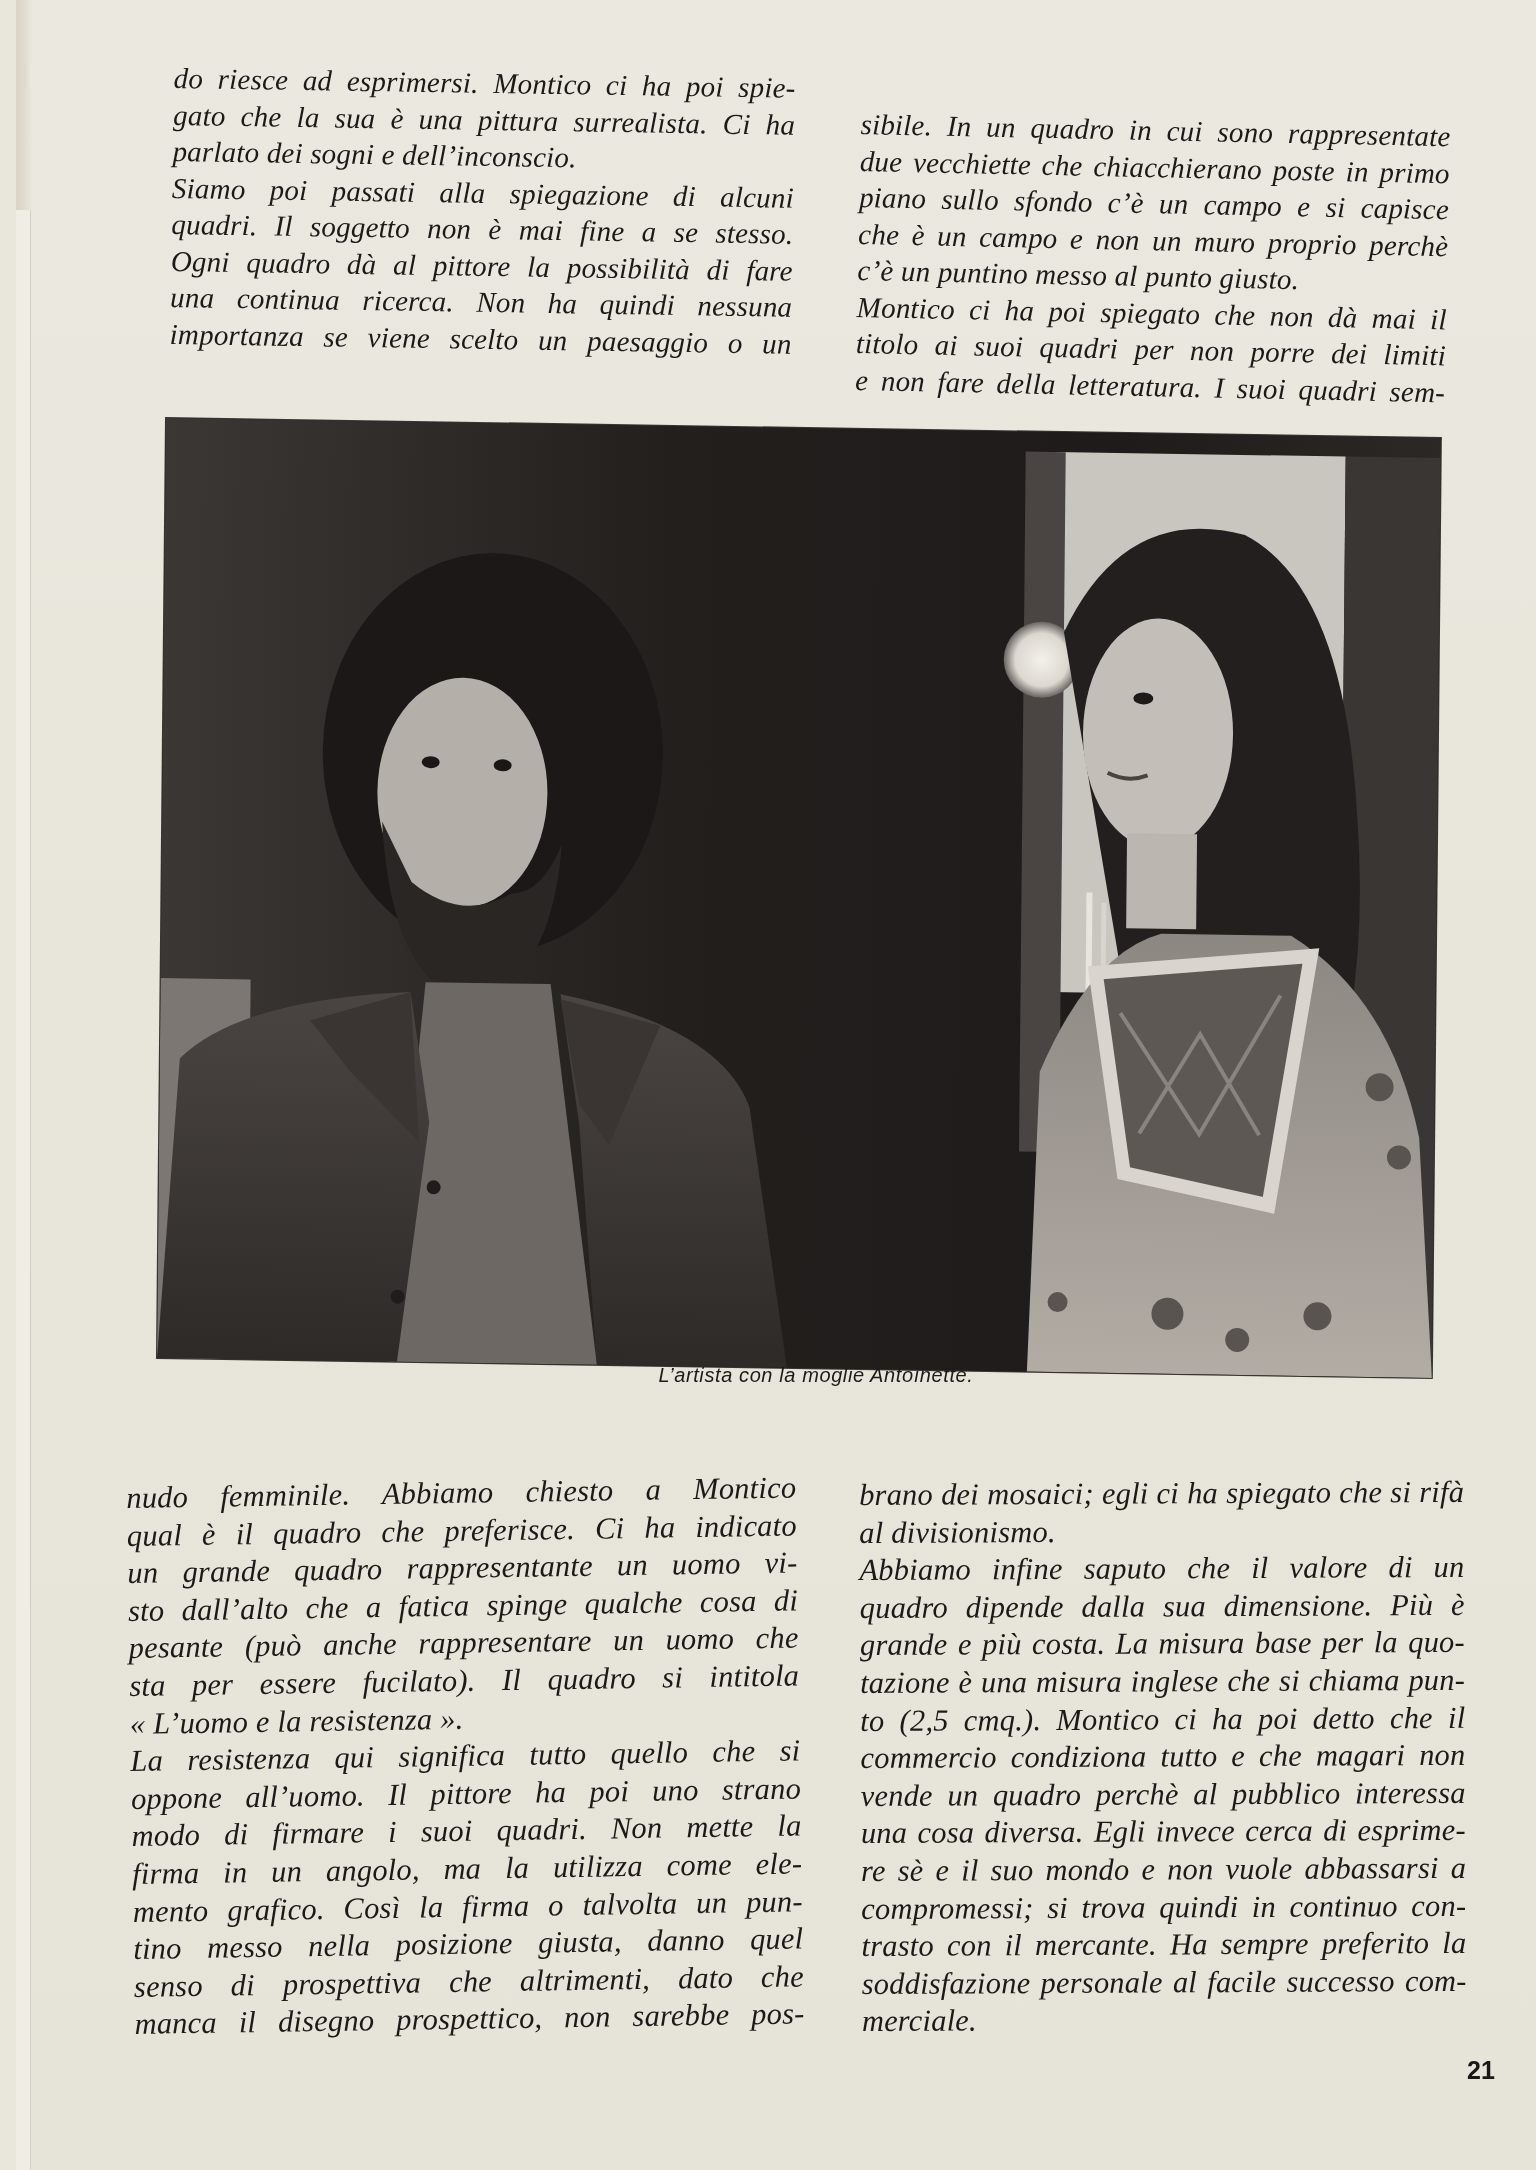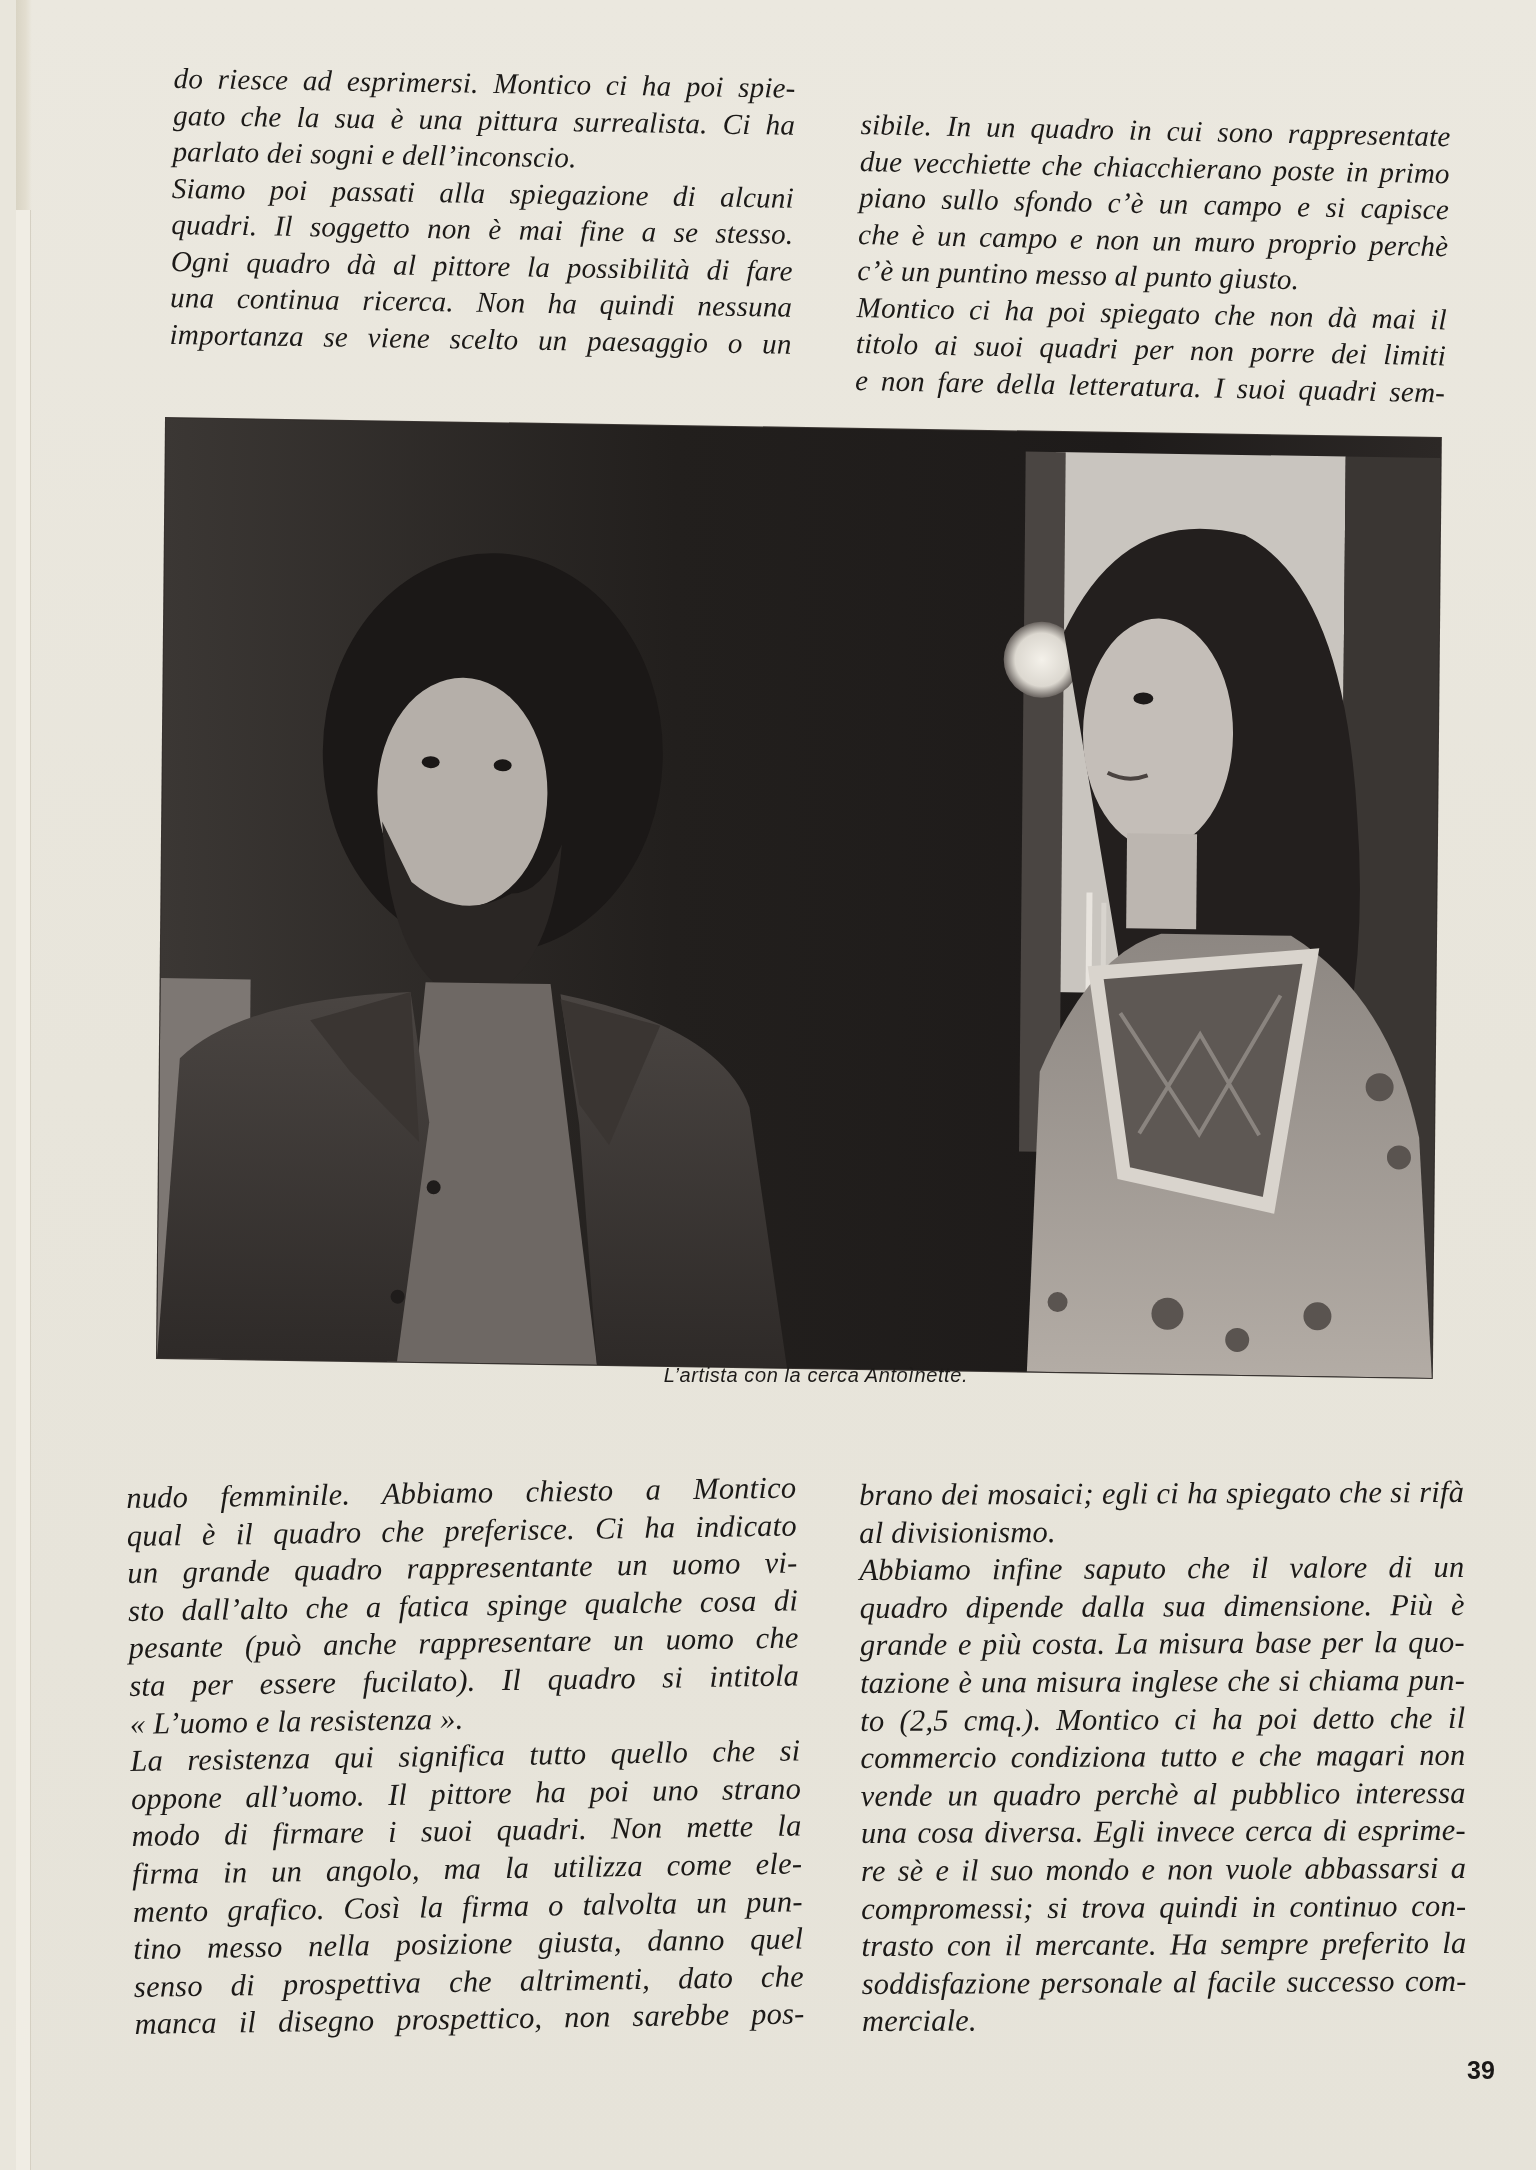--- a/index.html
+++ b/index.html
@@ -208,7 +208,7 @@
     </svg>
   </div>
 
-  <div class="caption">L’artista con la cerca Antoìnette.</div>
+  <div class="caption">L’artista con la moglie Antoìnette.</div>
 
   <div class="col" id="col-bottom-left">
     <span class="line">nudo femminile. Abbiamo chiesto a Montico</span>

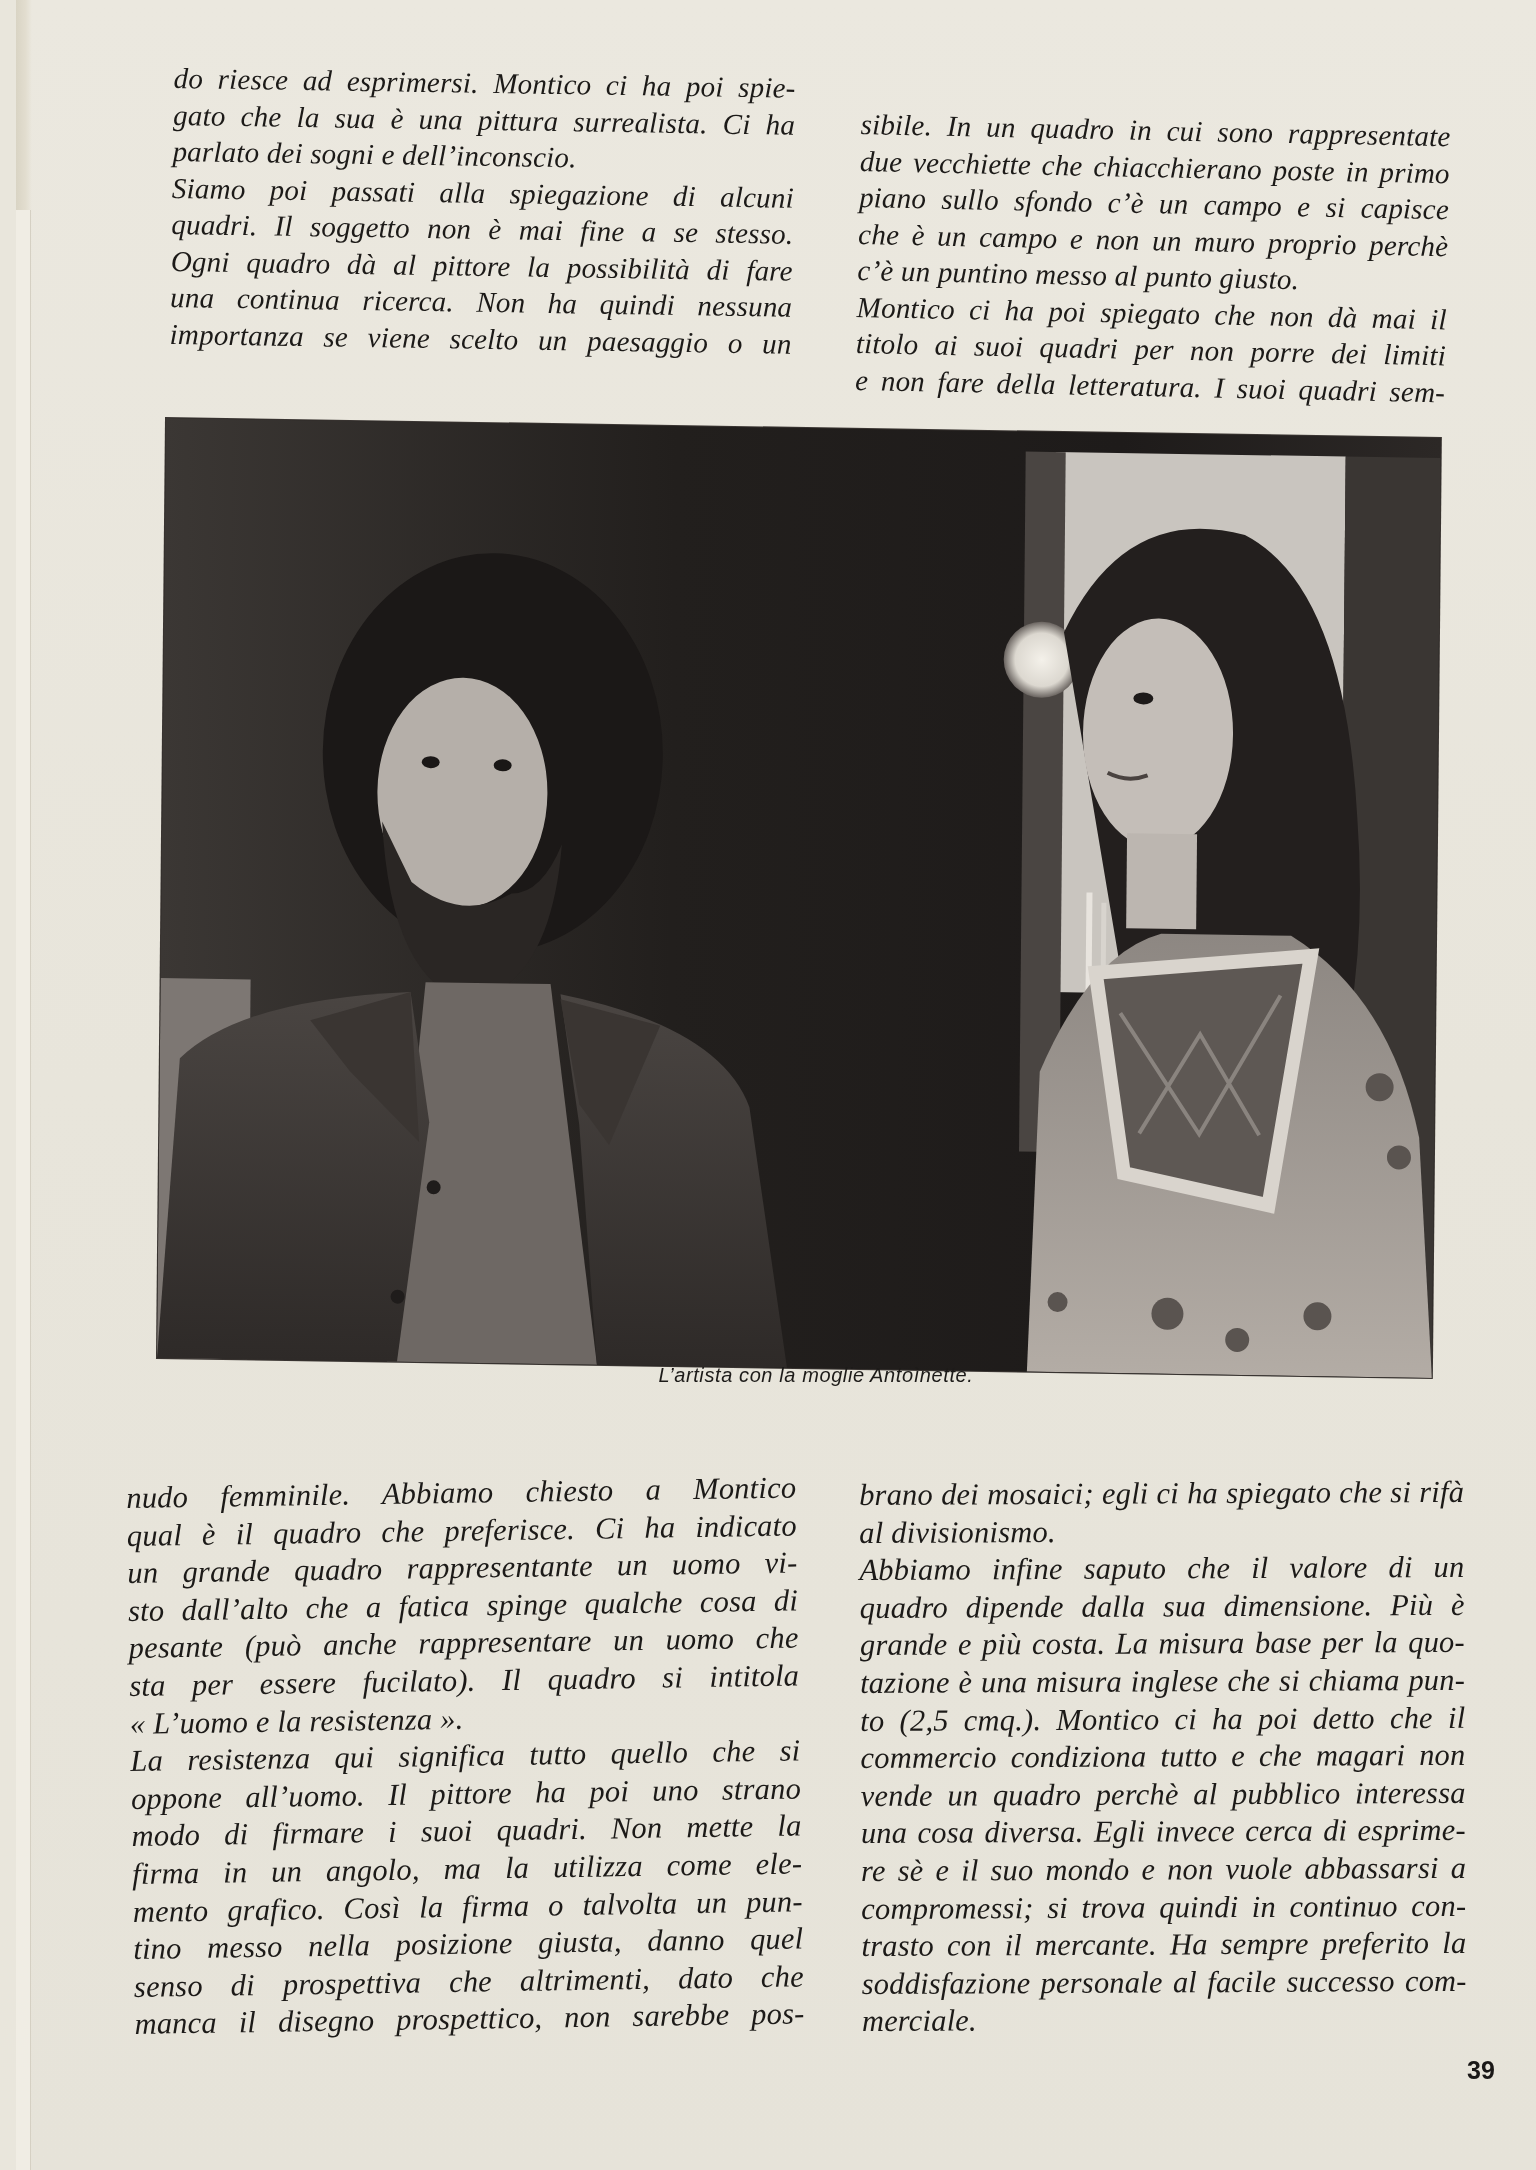--- a/index.html
+++ b/index.html
@@ -246,7 +246,7 @@
     <span class="line last">merciale.</span>
   </div>
 
-  <div class="page-number">39</div>
+  <div class="page-number">21</div>
 </div>
 
 </body></html>

